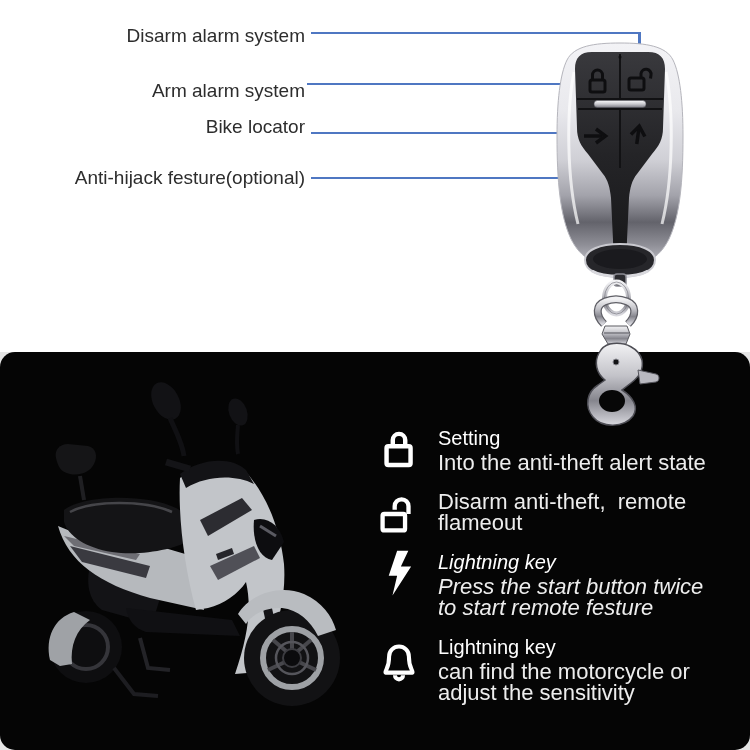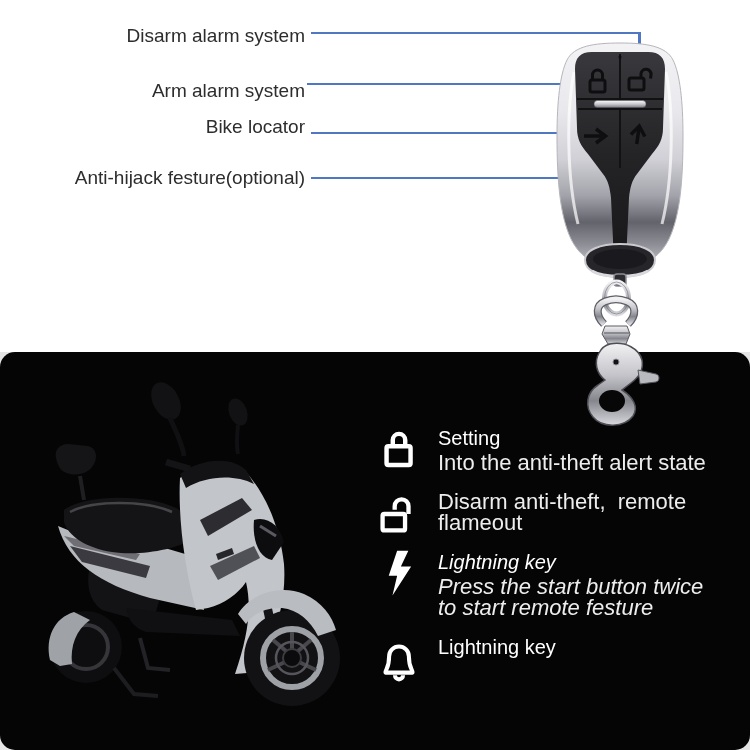--- a/index.html
+++ b/index.html
@@ -165,6 +165,7 @@
         </div>
         <div class="feature-text">
           <div class="feature-title">Lightning key</div>
+          <div class="feature-desc">can find the motorcycle or adjust the sensitivity</div>
         </div>
       </div>
 

